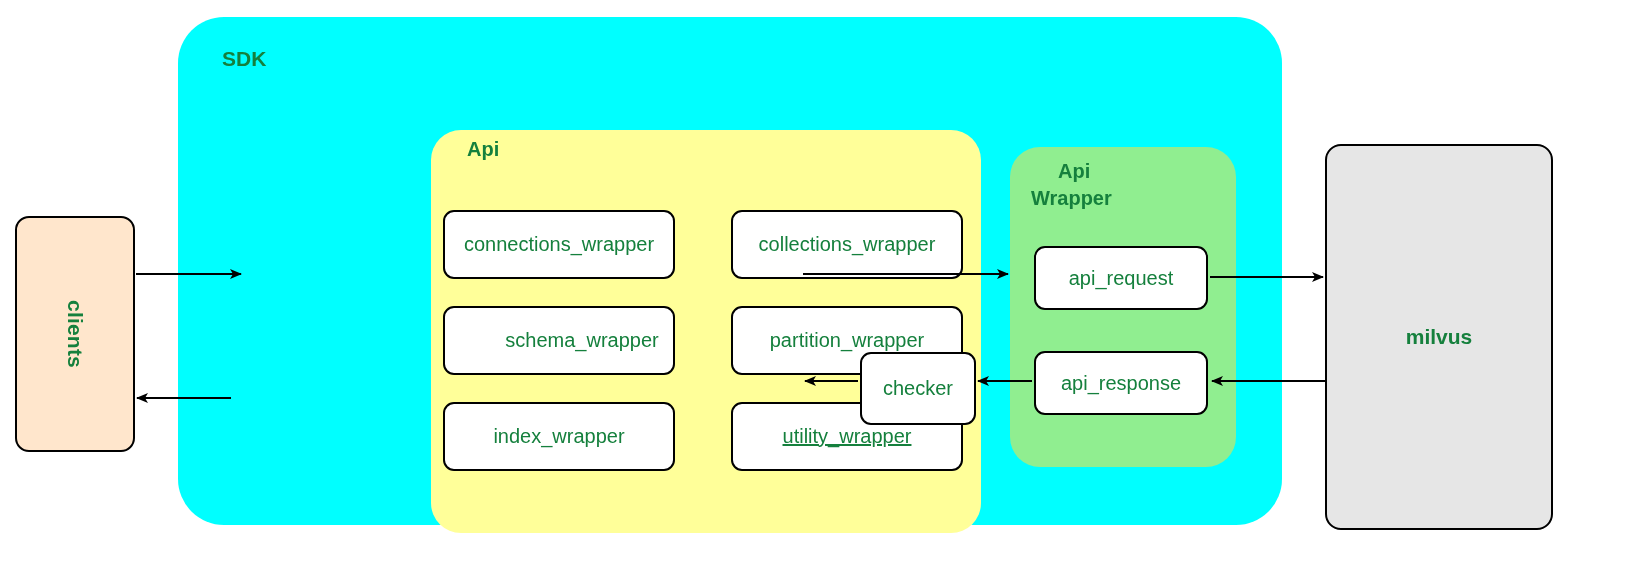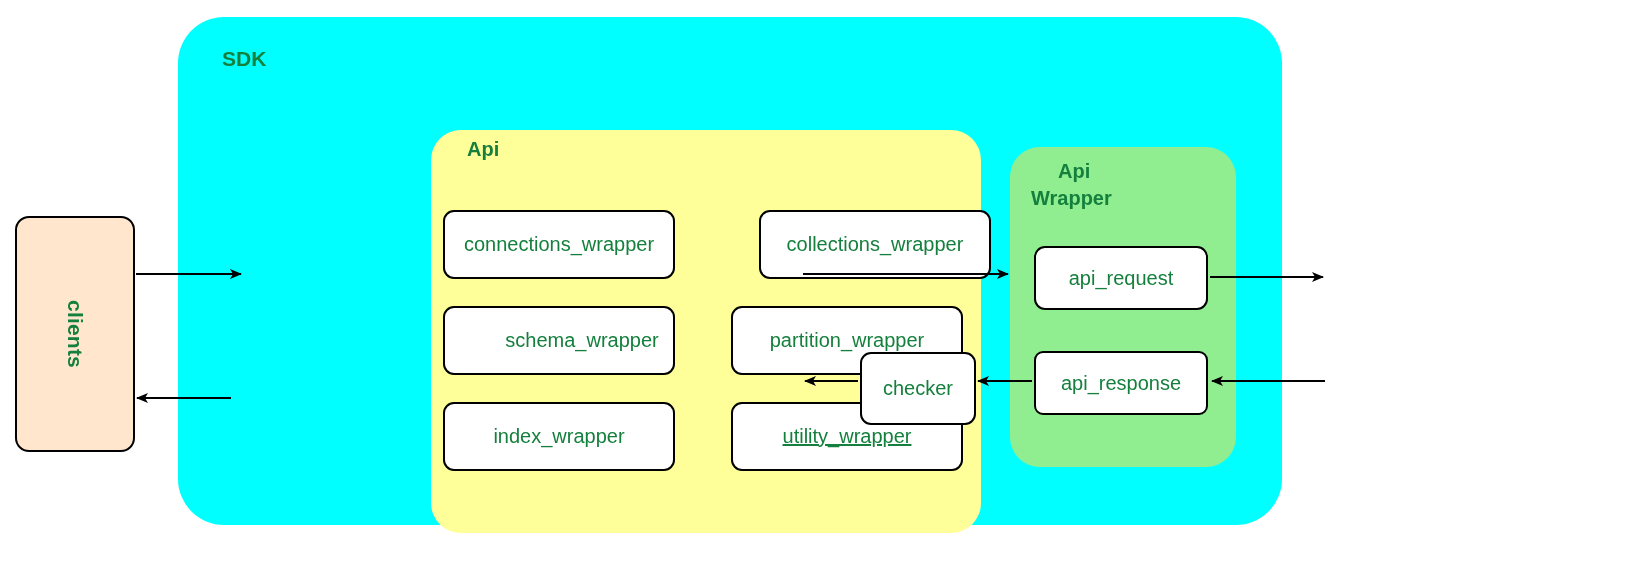--- a/index.html
+++ b/index.html
@@ -198,7 +198,7 @@
       </div>
 
       <div class="node wrapper-item" style="left:12px;  top:80px;">connections_wrapper</div>
-      <div class="node wrapper-item" style="left:300px; top:80px;margin-left:28px;">collections_wrapper</div>
+      <div class="node wrapper-item" style="left:300px; top:80px;">collections_wrapper</div>
       <div class="node wrapper-item" style="left:12px;  top:176px;padding-left:46px;">schema_wrapper</div>
       <div class="node wrapper-item" style="left:300px; top:176px;">partition_wrapper</div>
       <div class="node wrapper-item" style="left:12px;  top:272px;">index_wrapper</div>

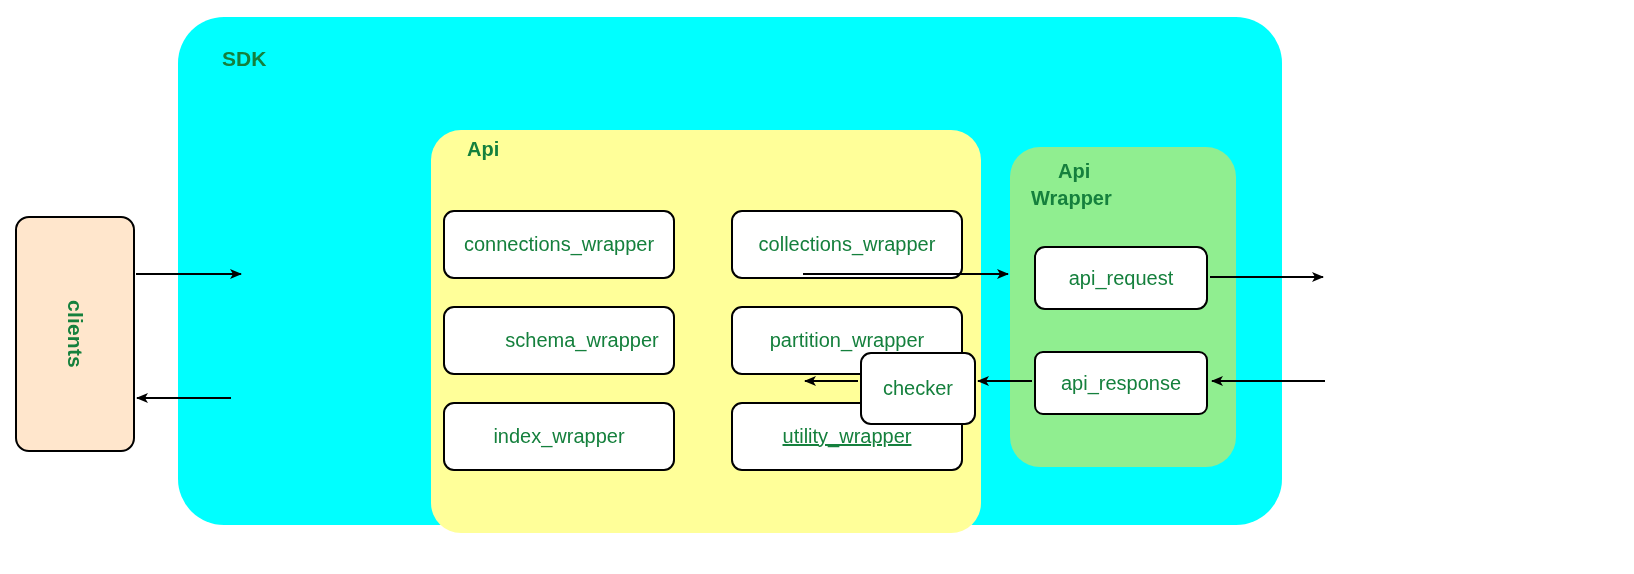--- a/index.html
+++ b/index.html
@@ -221,6 +221,7 @@
     <span id="clients-label">clients</span>
   </div>
 
+  <div class="node" id="milvus-box">milvus</div>
 
   <svg id="connectors" viewBox="0 0 1634 574">
     <defs>

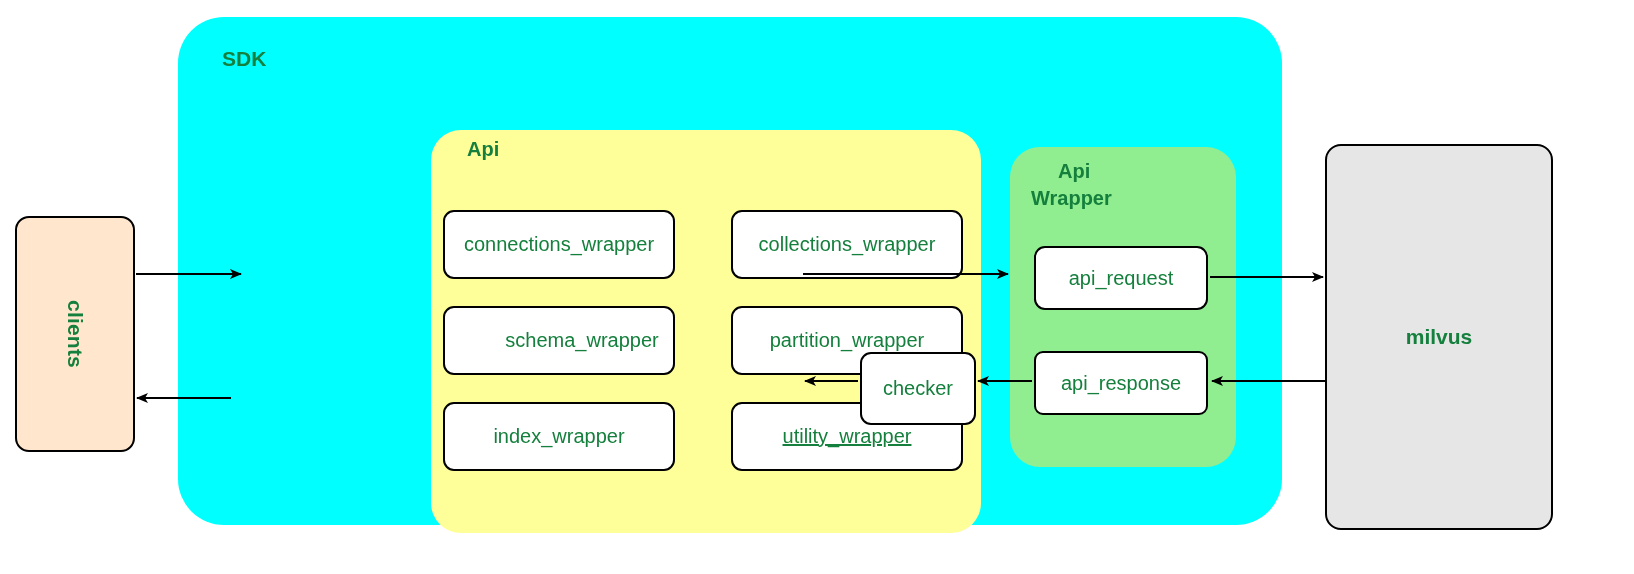--- a/index.html
+++ b/index.html
@@ -213,7 +213,7 @@
         <span class="line-plain">Wrapper</span>
       </div>
       <div class="node gateway-item" style="left:24px; top:99px;">api_request</div>
-      <div class="node gateway-item" style="left:24px; top:204px;border-radius:9px;">api_response</div>
+      <div class="node gateway-item" style="left:24px; top:204px;">api_response</div>
     </div>
   </div>
 

